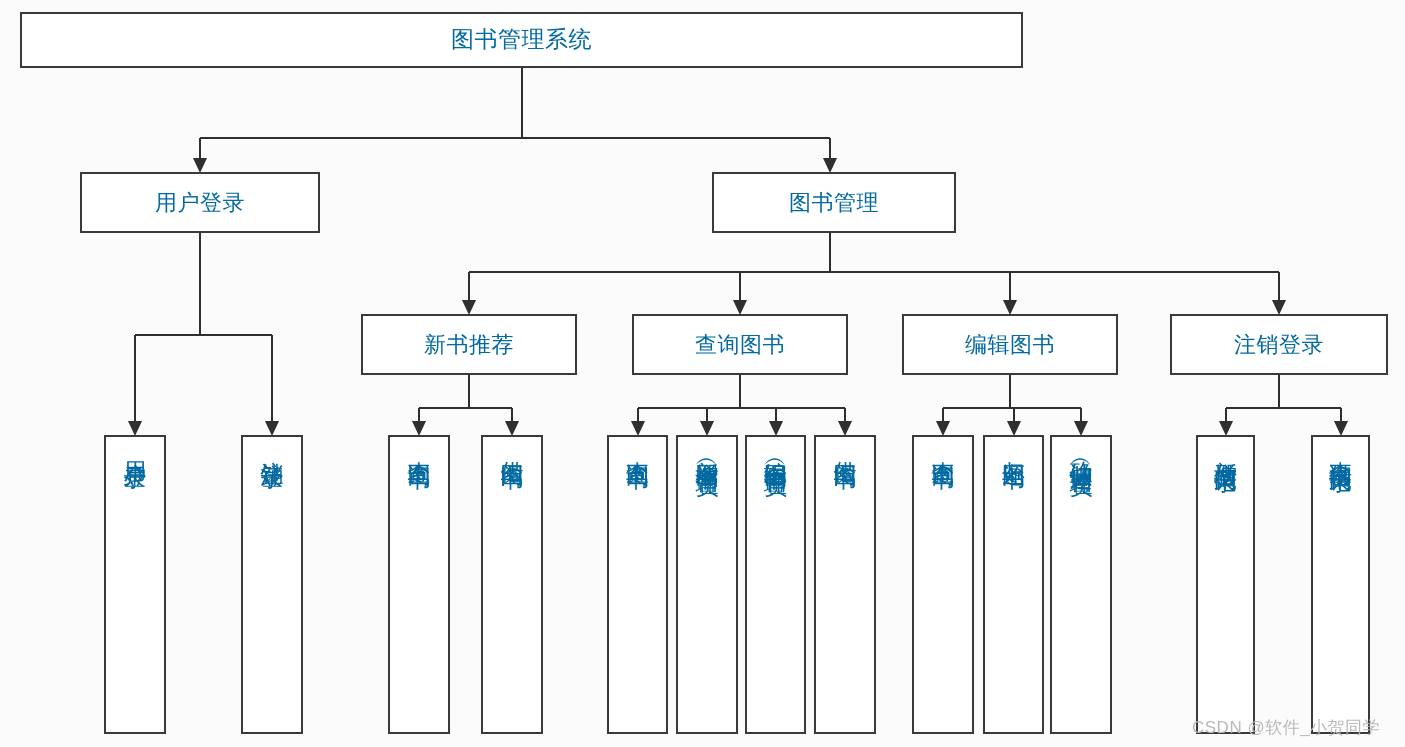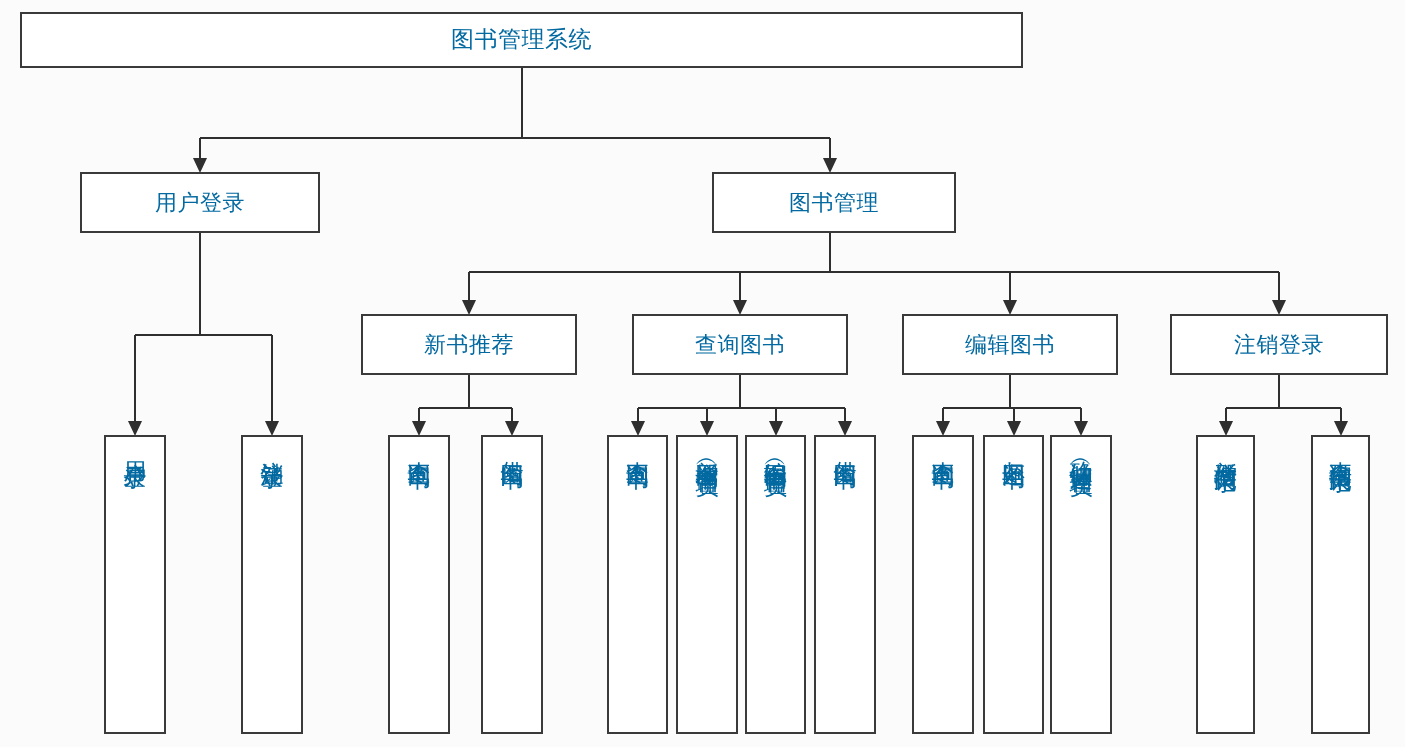--- a/index.html
+++ b/index.html
@@ -235,6 +235,7 @@
         <span class="node-label">查询借阅记录</span>
       </div>
     </div>
+  <div class="watermark" style="left: 1192px; top: 716px; color: rgb(185, 185, 185);">CSDN @软件_小贺同学</div>
 </div>
 
 </body></html>

